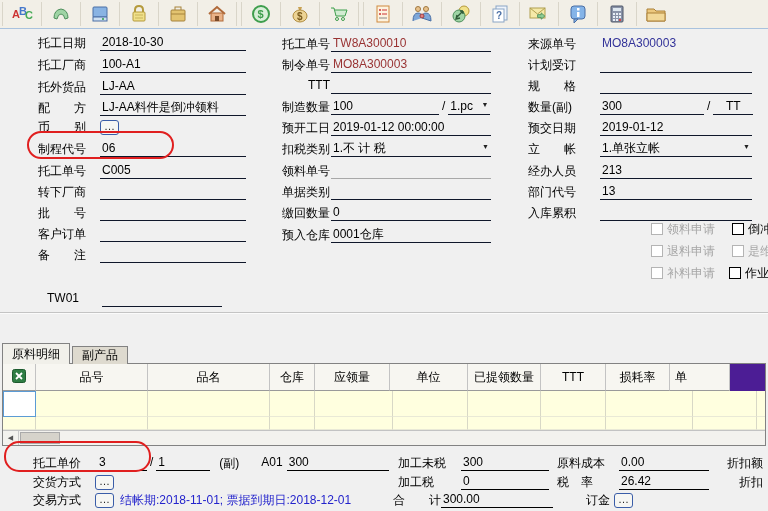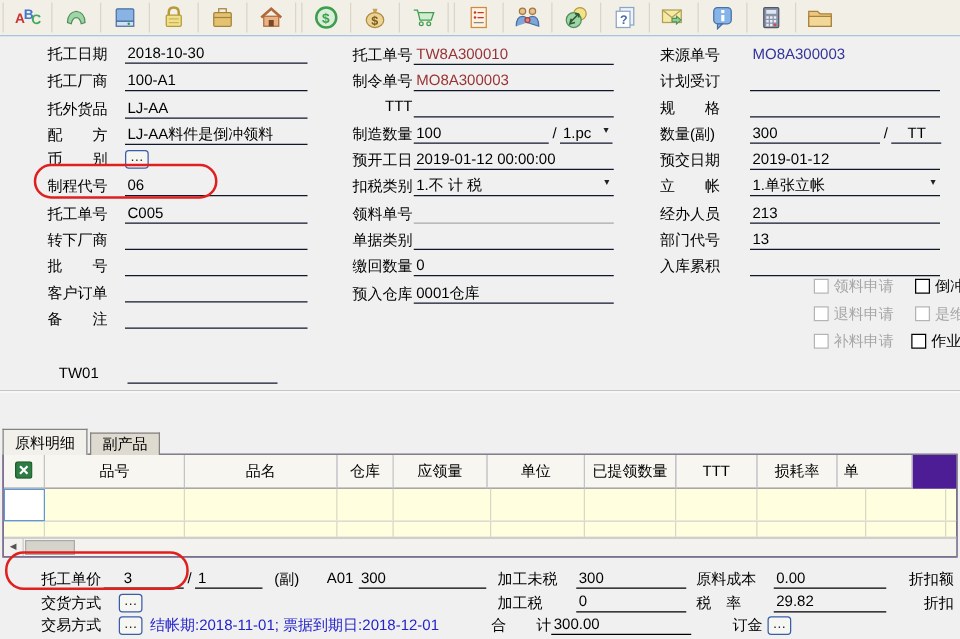--- a/index.html
+++ b/index.html
@@ -449,7 +449,7 @@
   <span class="f-lab right" style="width:50px">加工税</span><span class="f-val" style="width:88px;margin-left:13px">0</span>
 </div>
 <div class="frow" style="left:557px;top:474px">
-  <span class="f-lab" style="width:50px">税　率</span><span class="f-val" style="width:90px;margin-left:12px">29.82</span>
+  <span class="f-lab" style="width:50px">税　率</span><span class="f-val" style="width:90px;margin-left:12px">26.42</span>
 </div>
 <div class="frow" style="left:739px;top:474px">
   <span class="f-lab">折扣</span>

